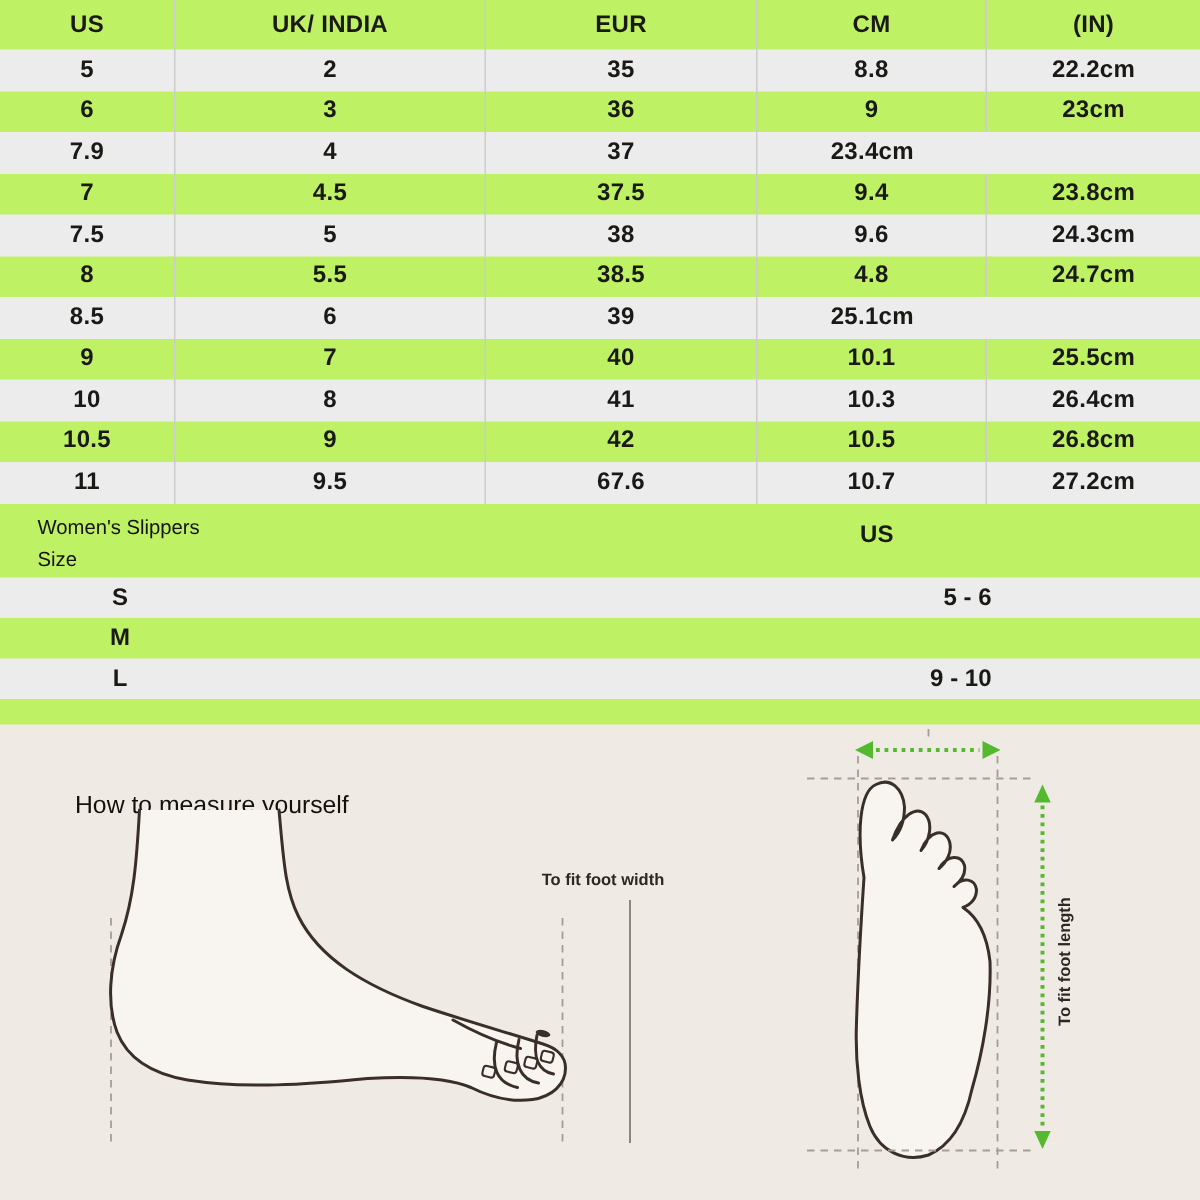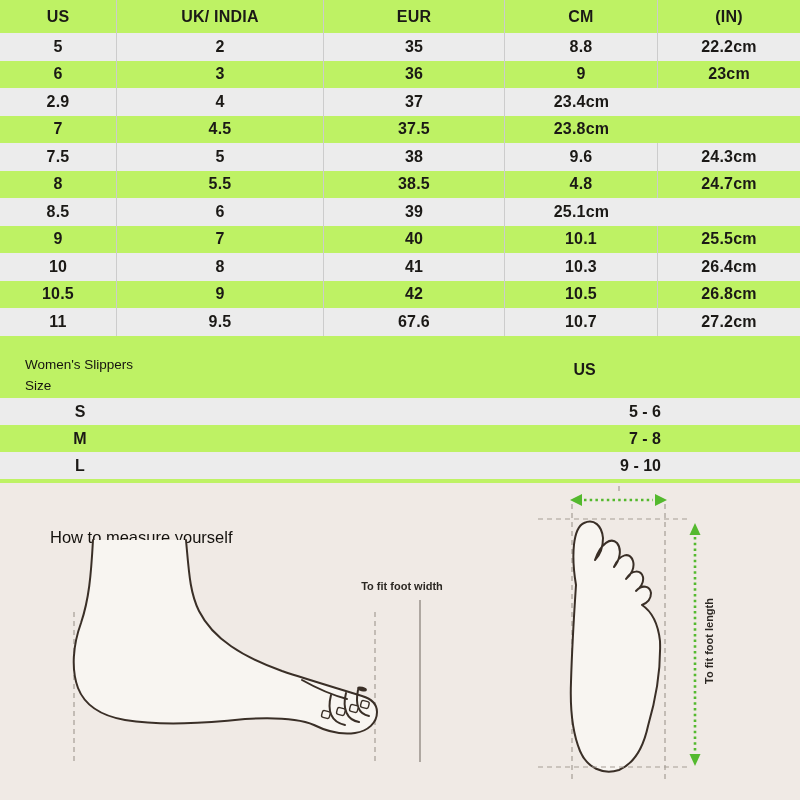--- a/index.html
+++ b/index.html
@@ -79,7 +79,7 @@
           <div class="td">23cm</div>
         </div>
         <div class="tr stripe">
-          <div class="td">2.9</div>
+          <div class="td">7.9</div>
           <div class="td">4</div>
           <div class="td">37</div>
           <div class="td">23.4cm</div>

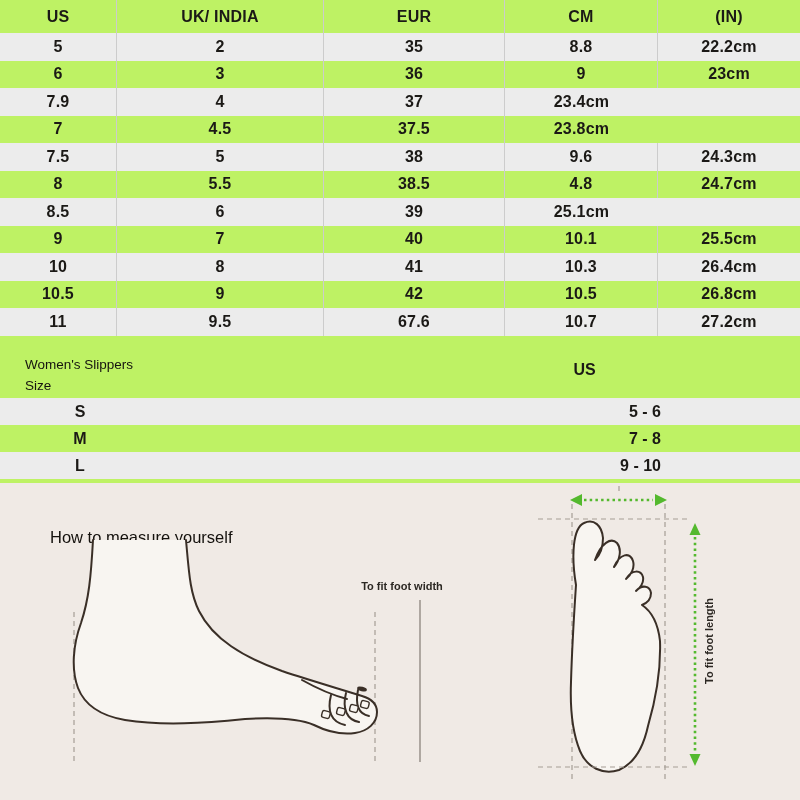--- a/index.html
+++ b/index.html
@@ -88,6 +88,7 @@
           <div class="td">7</div>
           <div class="td">4.5</div>
           <div class="td">37.5</div>
+          <div class="td">9.4</div>
           <div class="td">23.8cm</div>
         </div>
         <div class="tr stripe">

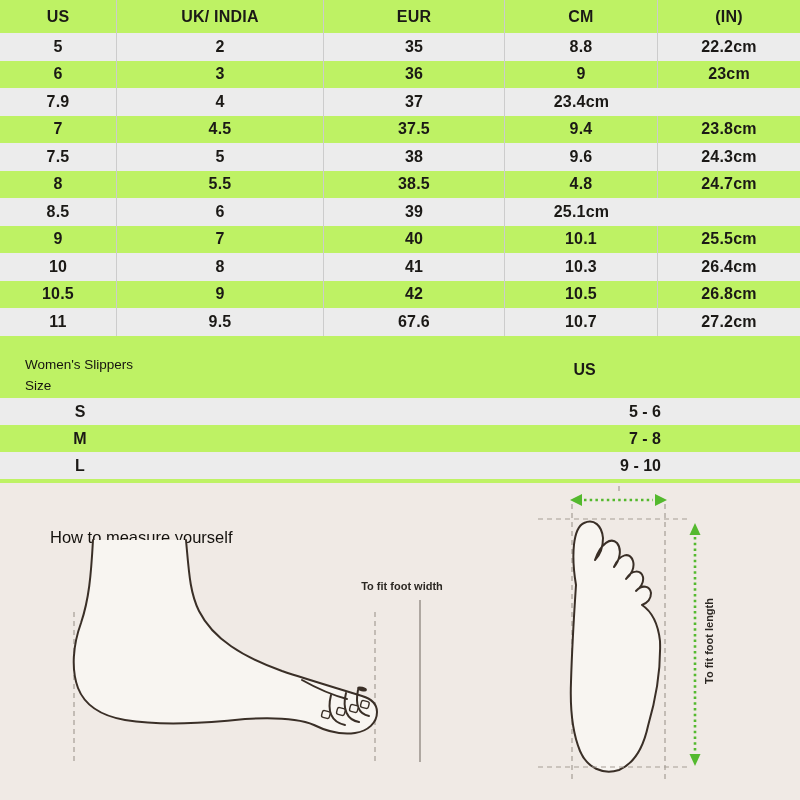--- a/index.html
+++ b/index.html
@@ -30,7 +30,7 @@
   .td{height:27.5px;font-size:16px;}
   .stripe{background:var(--stripe);}
   
-  .women{position:absolute;top:348px;left:0;width:800px;}
+  .women{position:absolute;top:335px;left:0;width:800px;}
   .women-head{position:relative;height:50px;}
   .women-title{position:absolute;left:25px;top:6px;font-size:13.5px;line-height:21px;color:#15130f;}
   .women-us{position:absolute;left:508px;top:13px;width:153px;text-align:center;font-weight:bold;font-size:16px;}

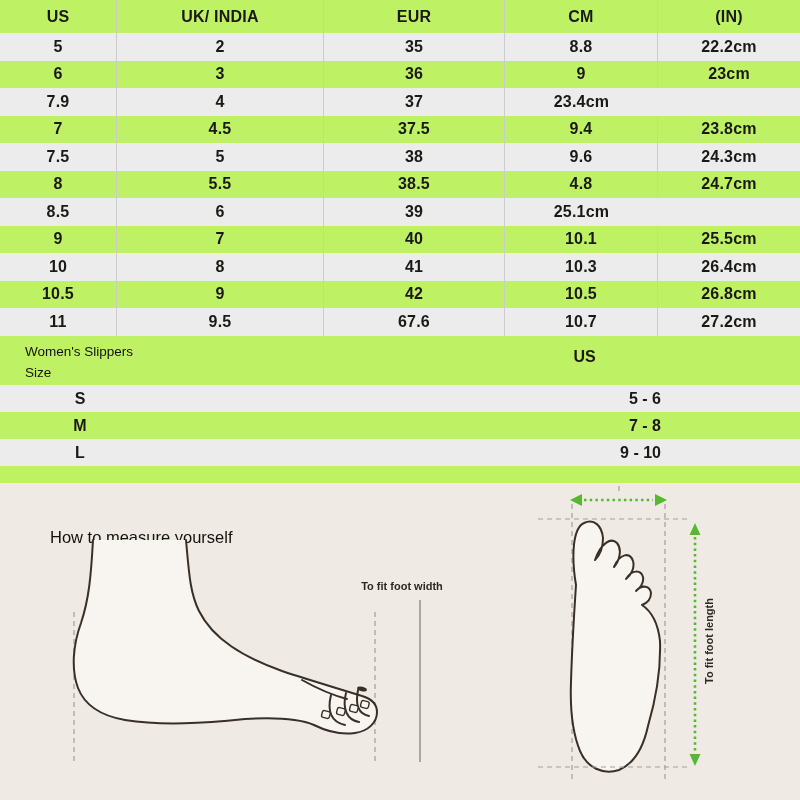--- a/index.html
+++ b/index.html
@@ -157,7 +157,6 @@
         </div>
         <div class="wrow">
           <span class="wsize">M</span>
-          <span class="wus">7 - 8</span>
         </div>
         <div class="wrow stripe">
           <span class="wsize">L</span>

